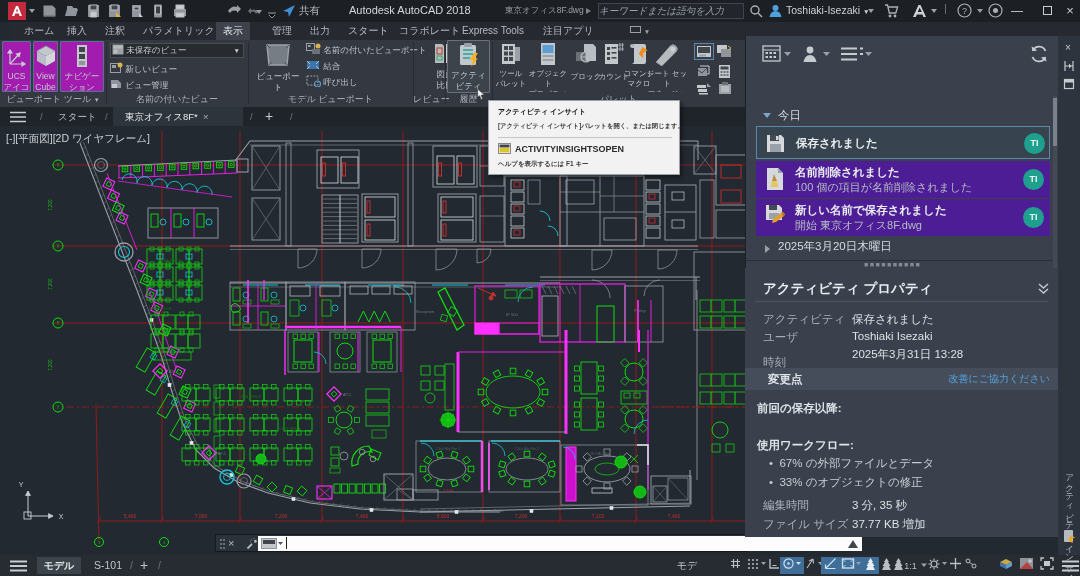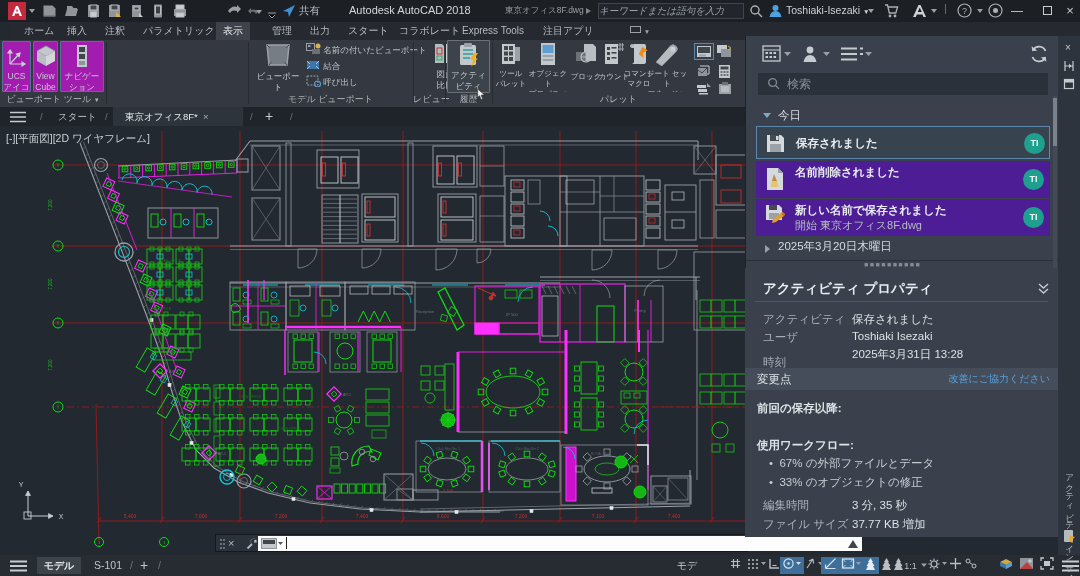--- a/index.html
+++ b/index.html
@@ -194,6 +194,26 @@
   </div>
   <div class="sep" style="left:106px"></div>
 
+  <div class="panel" style="left:106px;width:142px">
+    <div style="position:absolute;left:4px;top:3px;width:134px;height:15px;background:#272b30;border:1px solid #4a4f55;color:#c6cbd0;font-size:8.5px;line-height:13px">
+      <svg width="12" height="11" viewBox="0 0 12 11" style="vertical-align:-2px;margin-left:1px">
+            <rect x="0.5" y="0.5" width="11" height="10" fill="#9aa0a5"></rect>
+            <rect x="1.5" y="1.5" width="9" height="3" fill="#b6bbc0"></rect>
+            <rect x="1.5" y="5.5" width="4" height="4" fill="#b6bbc0"></rect>
+          </svg>
+      未保存のビュー<span style="position:absolute;right:3px;top:0;font-size:6.5px">▼</span>
+    </div>
+    <div class="rowbtn" style="left:4px;top:22px"><svg width="13" height="12" viewBox="0 0 13 12" style="vertical-align:-2px">
+            <rect x="0.5" y="1.5" width="10" height="9" fill="none" stroke="#9aa0a5"></rect>
+            <rect x="2" y="3" width="4" height="3" fill="#9aa0a5"></rect>
+            <circle cx="10" cy="3" r="2.5" fill="#d8b24a"></circle>
+          </svg> 新しいビュー</div>
+    <div class="rowbtn" style="left:4px;top:38px"><svg width="13" height="12" viewBox="0 0 13 12" style="vertical-align:-2px">
+            <path d="M1 2 h7 l3 3 v5 h-10 Z" fill="#8f959b"></path>
+            <rect x="2" y="6" width="5" height="4" fill="#c5c9cd"></rect>
+          </svg> ビュー管理</div>
+    <div class="plabel">名前の付いたビュー</div>
+  </div>
   <div class="sep" style="left:248px"></div>
 
   <div class="panel" style="left:248px;width:165px">

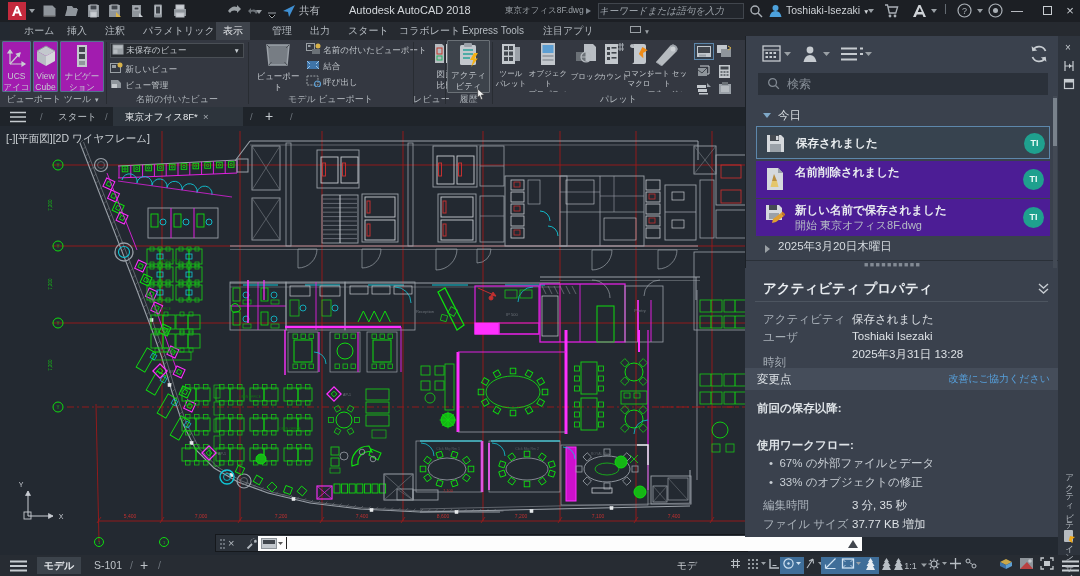--- a/index.html
+++ b/index.html
@@ -1378,10 +1378,6 @@
         <path d="M3 2 v5 h5 Z" fill="#c6cbd0" transform="rotate(-8 5 5)"></path>
         <path d="M17 18 v-5 h-5 Z" fill="#c6cbd0" transform="rotate(-8 15 15)"></path>
       </svg>
-  <div id="rsearch"><svg width="13" height="13" viewBox="0 0 14 14" style="vertical-align:-2px;margin:0 7px 0 9px">
-          <circle cx="6" cy="6" r="4.2" fill="none" stroke="#828a93" stroke-width="1.4"></circle>
-          <path d="M9.2 9.2 l3.6 3.6" stroke="#828a93" stroke-width="1.4"></path>
-        </svg>検索</div>
 
   <div class="abs" style="left:17px;top:77px;width:0;height:0;border-left:4px solid transparent;border-right:4px solid transparent;border-top:5px solid #7fa8c8"></div>
   <div class="abs" style="left:32px;top:72px;color:#d6dbe0;font-size:11.5px">今日</div>

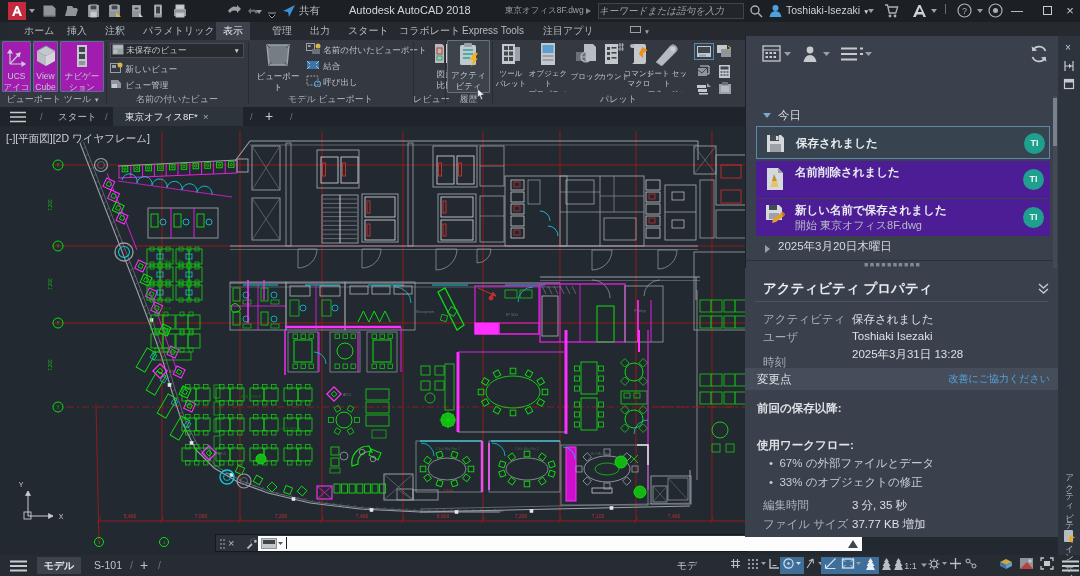--- a/index.html
+++ b/index.html
@@ -1470,6 +1470,18 @@
       </svg>
 </div>
 
+<div id="tooltip">
+  <div class="abs" style="left:9px;top:6px;font-weight:bold;font-size:7px;color:#111">アクティビティ インサイト</div>
+  <div class="abs" style="left:9px;top:21px;white-space:nowrap;font-weight:bold;color:#3a3a3a">[アクティビティ インサイト]パレットを開く、または閉じます。</div>
+  <div class="abs" style="left:9px;top:36px;width:174px;height:1px;background:#c3c6c9"></div>
+  <svg class="abs" style="left:9px;top:42px" width="13" height="11" viewBox="0 0 13 11">
+        <rect x="0.5" y="0.5" width="12" height="10" fill="#fff" stroke="#888"></rect>
+        <rect x="1.5" y="5" width="10" height="4.5" fill="#d8c430"></rect>
+        <rect x="1.5" y="1.5" width="10" height="3" fill="#444"></rect>
+      </svg>
+  <div class="abs" style="left:26px;top:43px;font-weight:bold;font-size:9px">ACTIVITYINSIGHTSOPEN</div>
+  <div class="abs" style="left:9px;top:59px;font-size:6.5px;font-weight:bold;color:#3a3a3a">ヘルプを表示するには F1 キー</div>
+</div>
 
 </div>
 

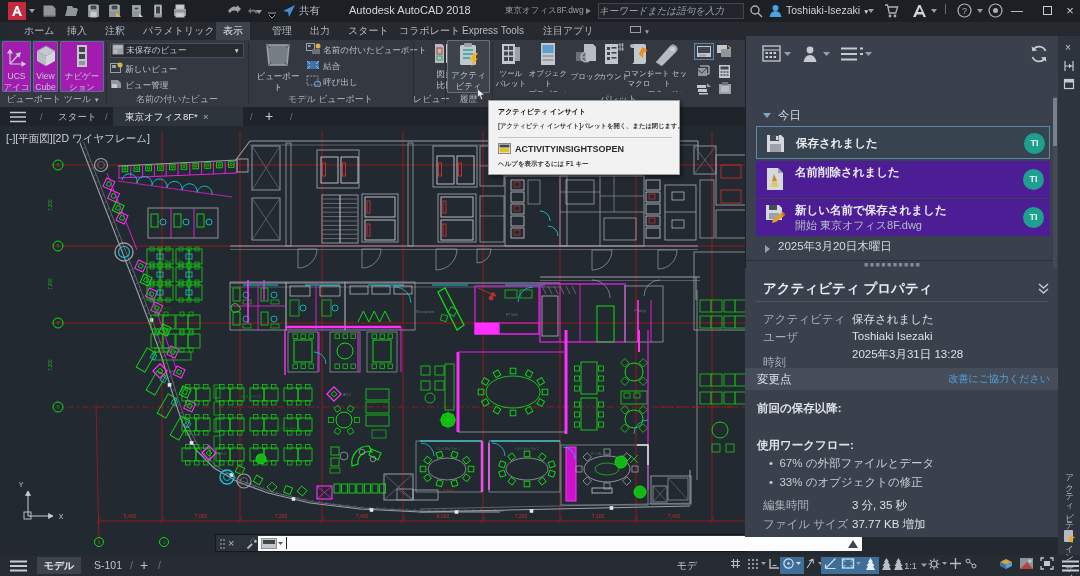--- a/index.html
+++ b/index.html
@@ -1400,6 +1400,7 @@
           <path d="M7 14 h5 l1.5 6 h-8 Z" fill="#e4c66a"></path>
         </svg>
   <div class="abs ft1" style="left:39px;top:4px">名前削除されました</div>
+  <div class="abs ft2" style="left:39px;top:19px">100 個の項目が名前削除されました</div>
   <div class="ti" style="left:267px;top:8px">TI</div>
 </div>
 <div class="feeditem" style="top:163px;height:37px">

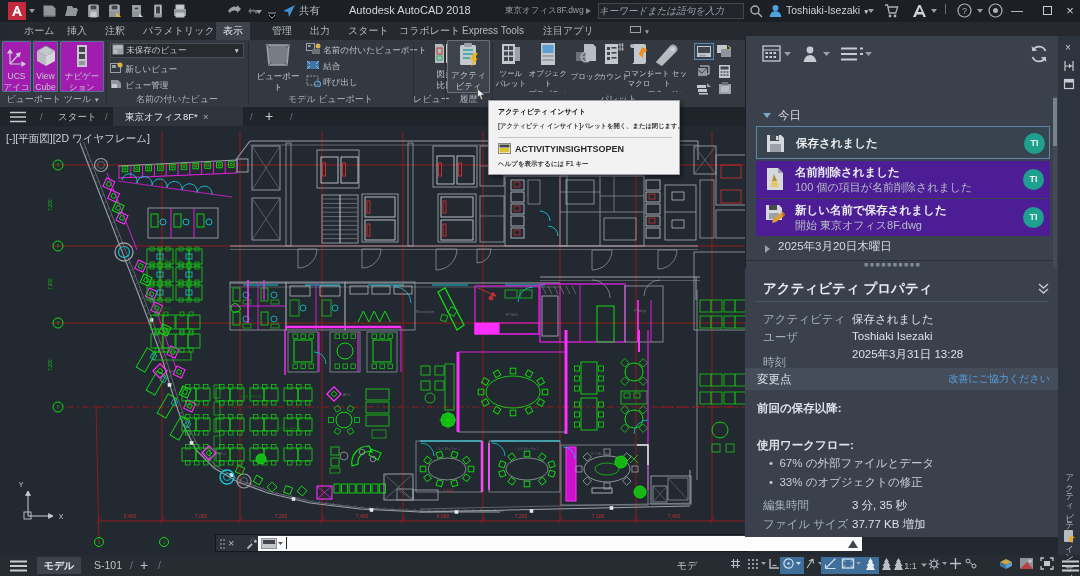--- a/index.html
+++ b/index.html
@@ -1442,7 +1442,7 @@
   <div class="prow plab" style="left:18px;top:87px">時刻</div>
       <div class="prow pval" style="left:107px;top:79px">2025年3月31日 13:28</div>
   <div class="abs" style="left:0;top:100px;width:313px;height:22px;background:#454d5a"></div>
-  <div class="prow" style="left:12px;top:104px;font-weight:normal;color:#dfe4e8">変更点</div>
+  <div class="prow" style="left:23px;top:104px;font-weight:bold;color:#dfe4e8">変更点</div>
   <div class="prow" style="right:8px;top:104px;color:#56a0dc;font-size:10px">改善にご協力ください</div>
   <div class="prow" style="left:12px;top:133px;font-weight:bold;color:#dfe4e8">前回の保存以降:</div>
   <div class="prow" style="left:12px;top:170px;font-weight:bold;color:#dfe4e8">使用ワークフロー:</div>

